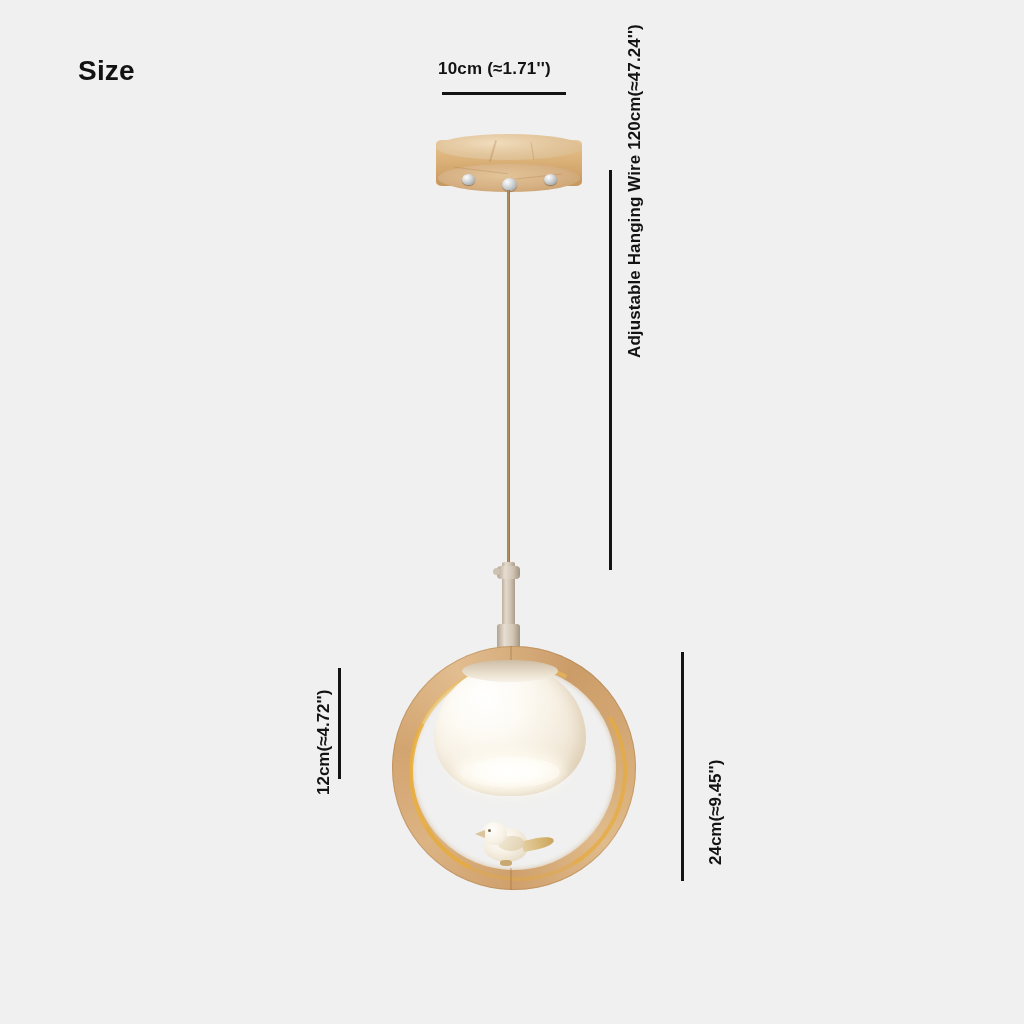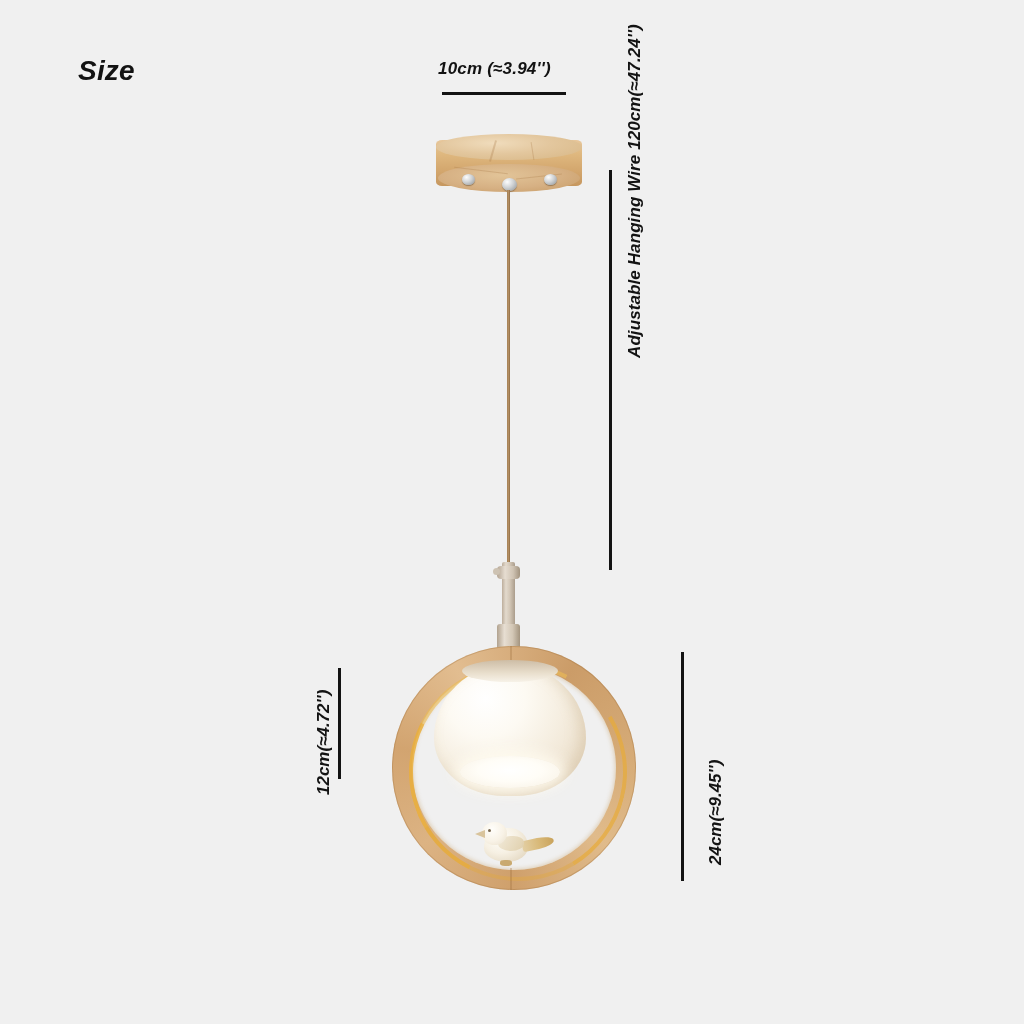--- a/index.html
+++ b/index.html
@@ -19,7 +19,6 @@
     left: 0; top: 0;
     width: 1024px;
     height: 776px;
-    font-style: italic;
   }
 
   

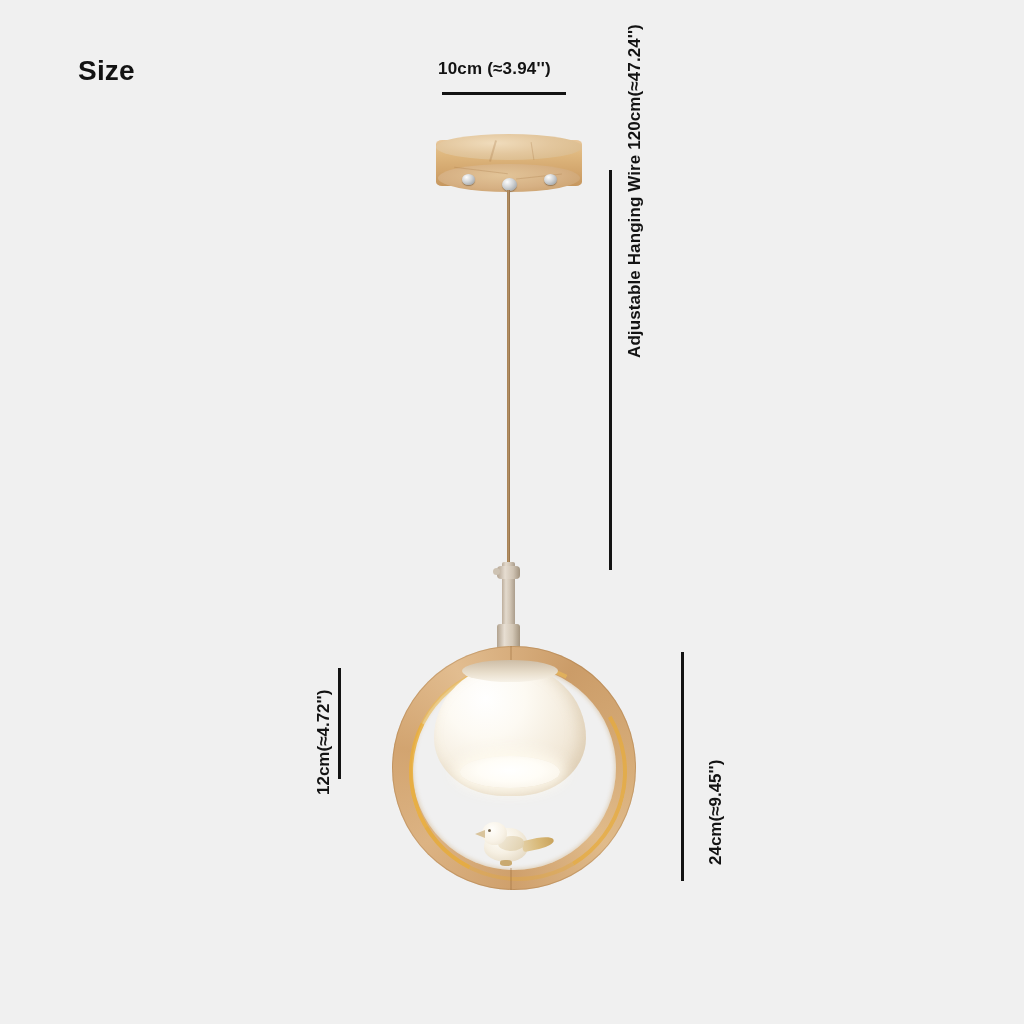--- a/index.html
+++ b/index.html
@@ -391,7 +391,7 @@
 
   <div class="size-title">Size</div>
 
-  <div class="dim-label dim-top">10cm (≈3.94'')</div>
+  <div class="dim-label dim-top">10cm (≈1.71'')</div>
   <div class="rule rule-h rule-top"></div>
 
   <div class="dim-label dim-wire">Adjustable Hanging Wire 120cm(≈47.24'')</div>

